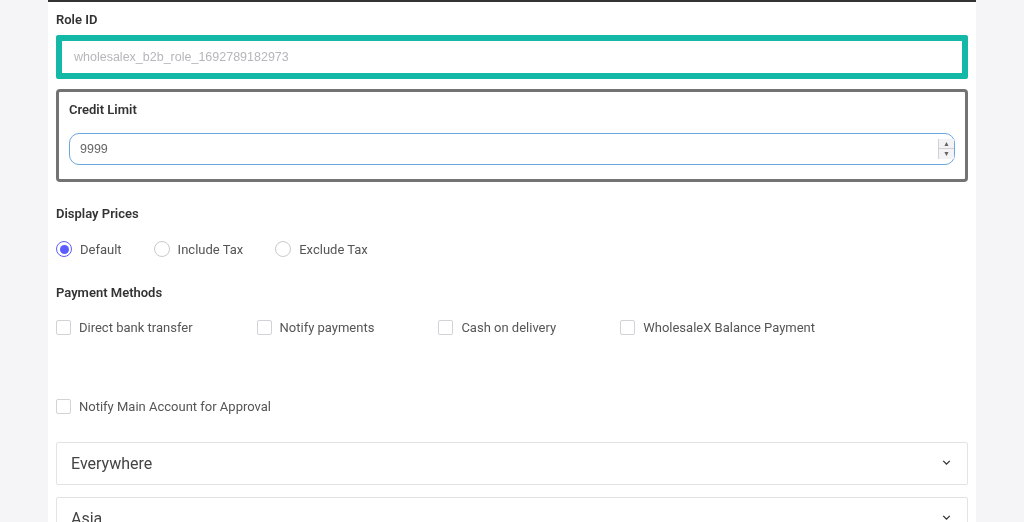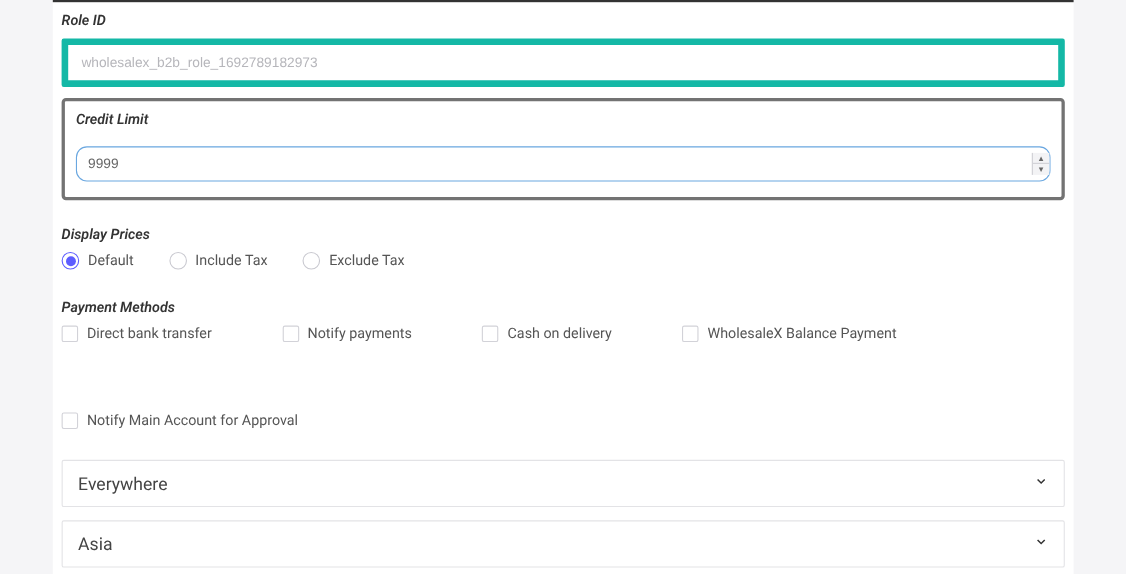--- a/index.html
+++ b/index.html
@@ -27,7 +27,6 @@
       font-weight: 600;
       padding: 0 0 8px 0;
       margin-left: 0;
-      font-style: italic;
     }
     .inner { padding: 0 0 0 0; margin: 0 8px; }
     .text-input {

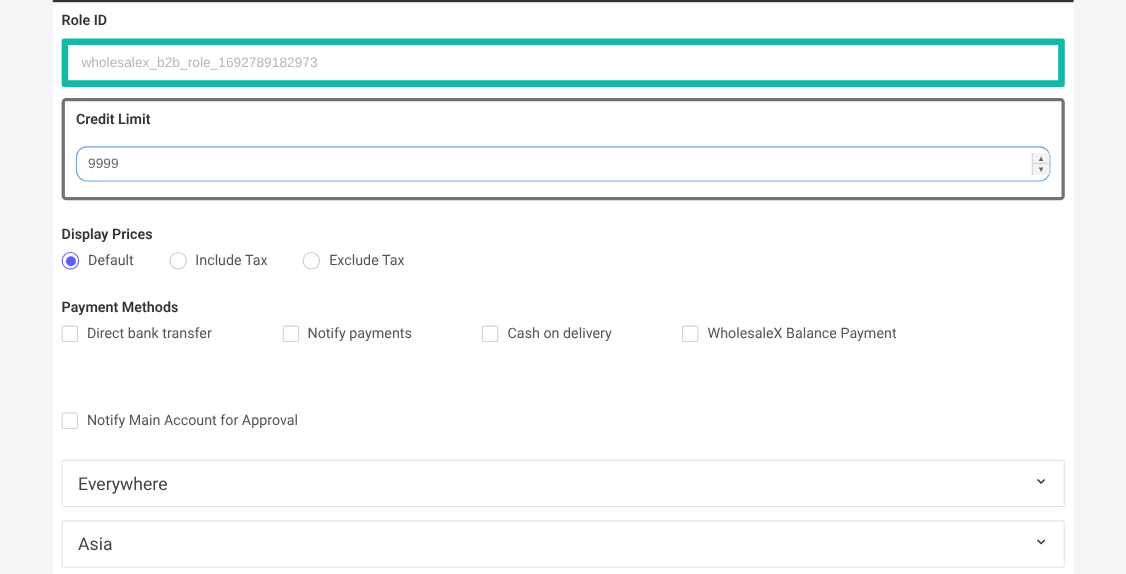--- a/index.html
+++ b/index.html
@@ -85,7 +85,7 @@
       display: flex;
       align-items: center;
       gap: 32px;
-      margin-top: 0;
+      margin-top: 12px;
     }
     .radio-item, .check-item {
       display: flex;

